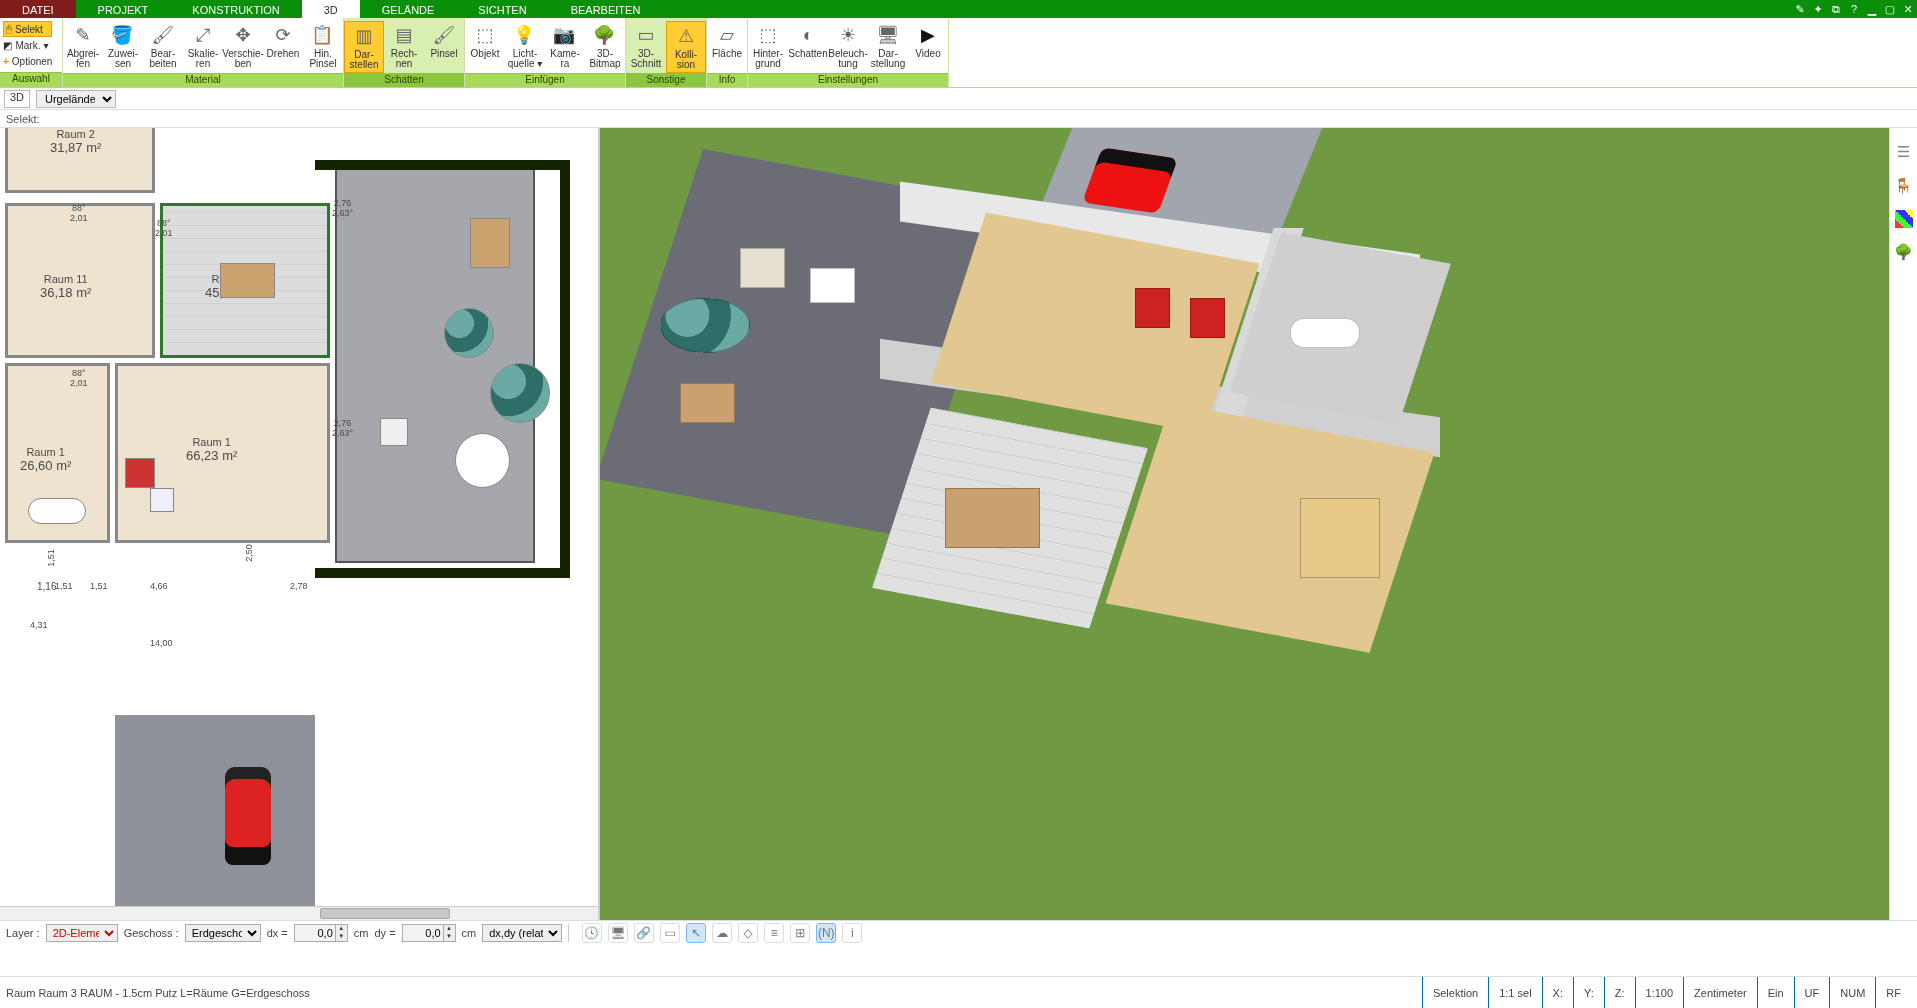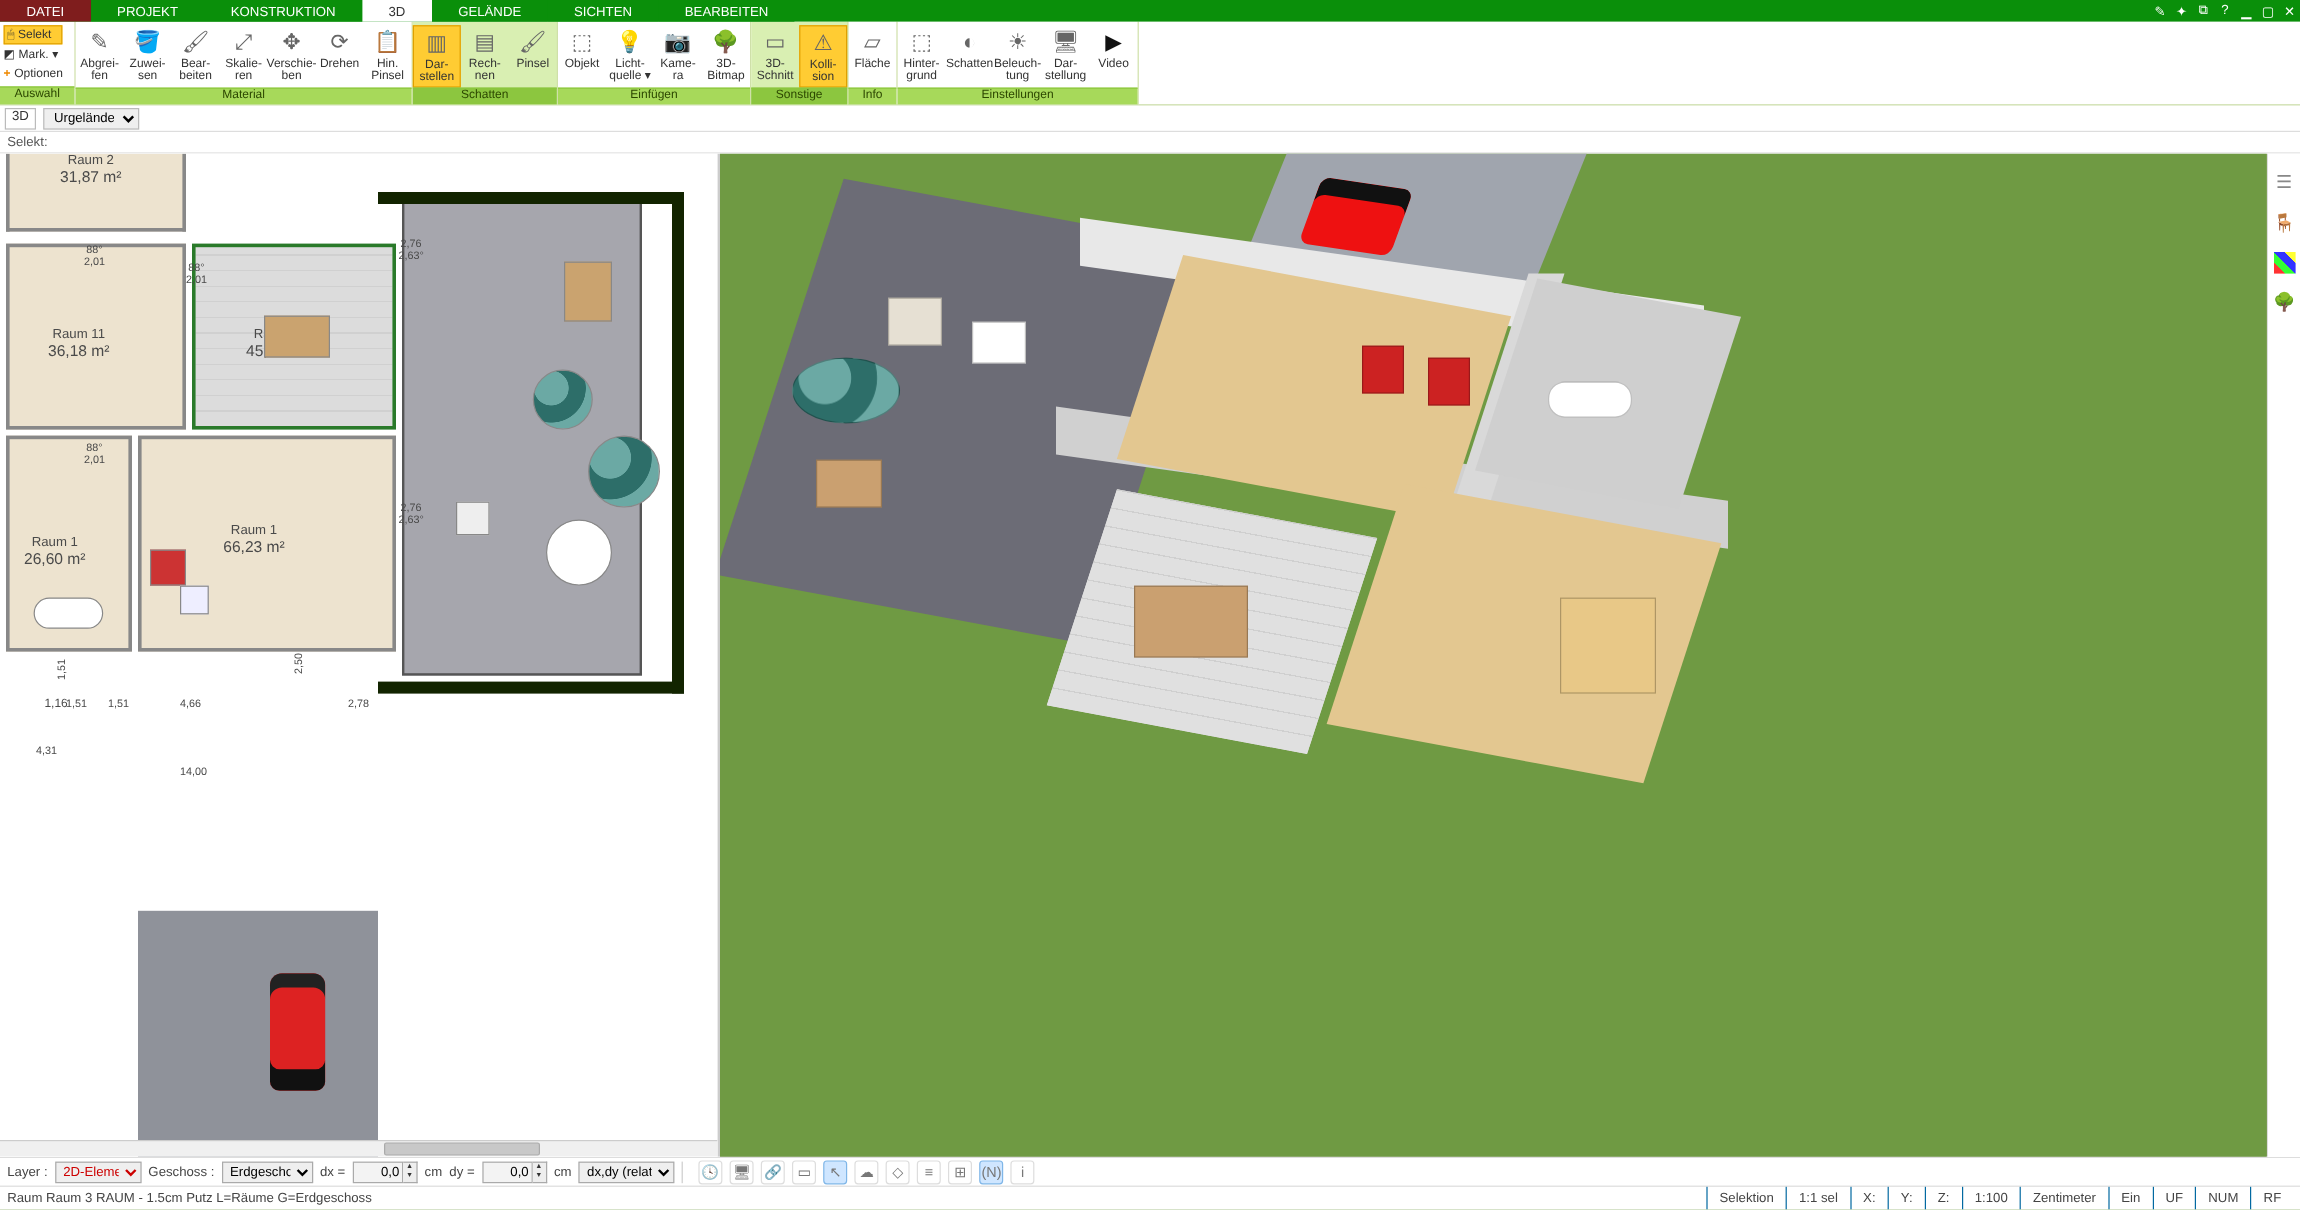--- a/index.html
+++ b/index.html
@@ -74,7 +74,7 @@
   .toolbar2 .spin div{flex:1;font-size:6px;text-align:center;line-height:7px;}
   .toolbar2 .iconbtn{width:20px;height:20px;border:1px solid #ddd;border-radius:3px;display:flex;align-items:center;justify-content:center;font-size:12px;color:#777;cursor:pointer;}
   .toolbar2 .iconbtn.active{background:#cfe6ff;border-color:#7fb6e8;}
-  .statusbar { height: 20px; background:#fff;border-top:1px solid #ddd; display:flex;align-items:center;font-size:11px; padding:0 6px; color:#444;}
+  .statusbar { height: 32px; background:#fff;border-top:1px solid #ddd; display:flex;align-items:center;font-size:11px; padding:0 6px; color:#444;margin-top:32px;}
   .statusbar .grow{flex:1;}
   .statusbar .seg{padding:0 10px;border-left:1px solid #0369a1;height:100%;display:flex;align-items:center;}
 </style>

